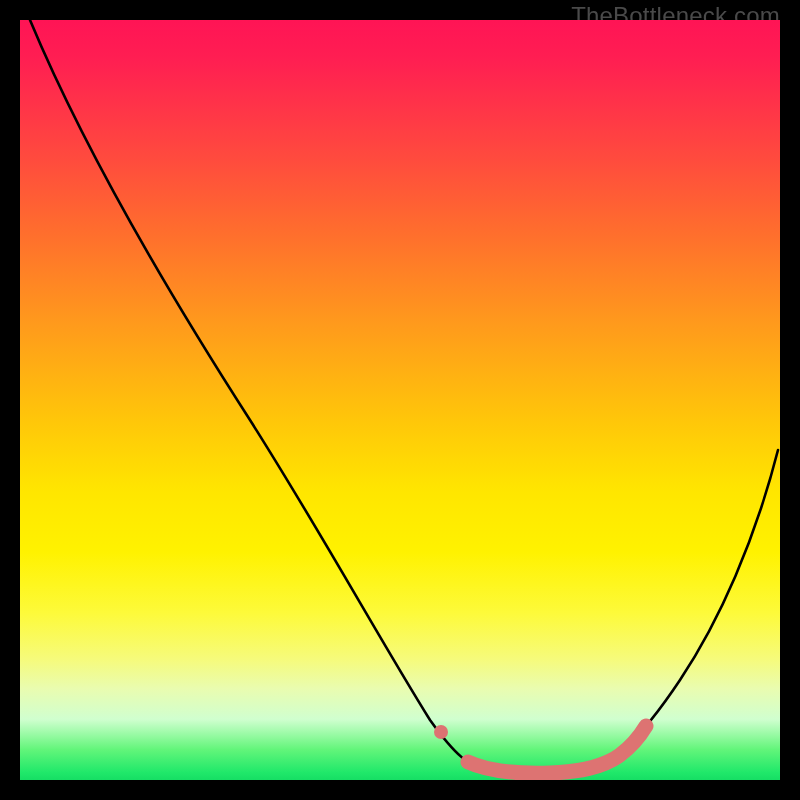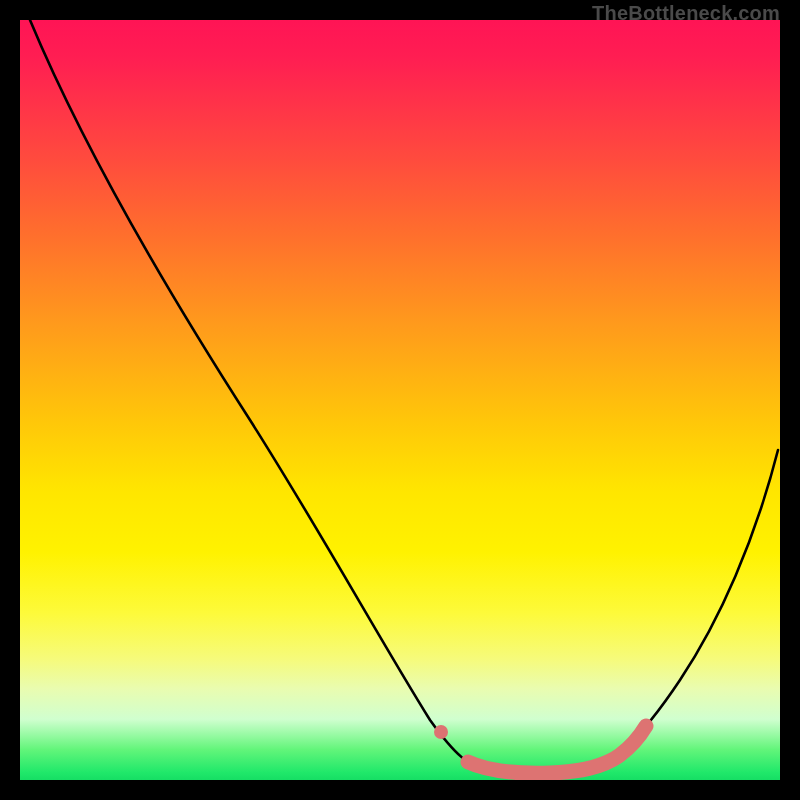--- a/index.html
+++ b/index.html
@@ -39,9 +39,9 @@
     top: 2px;
     right: 20px;
     font-family: Arial, Helvetica, sans-serif;
-    font-size: 20px;
+    font-size: 24px;
     color: #4a4a4a;
-    font-weight: 700;
+    font-weight: 400;
     letter-spacing: 0.2px;
   }
   svg.curves {

